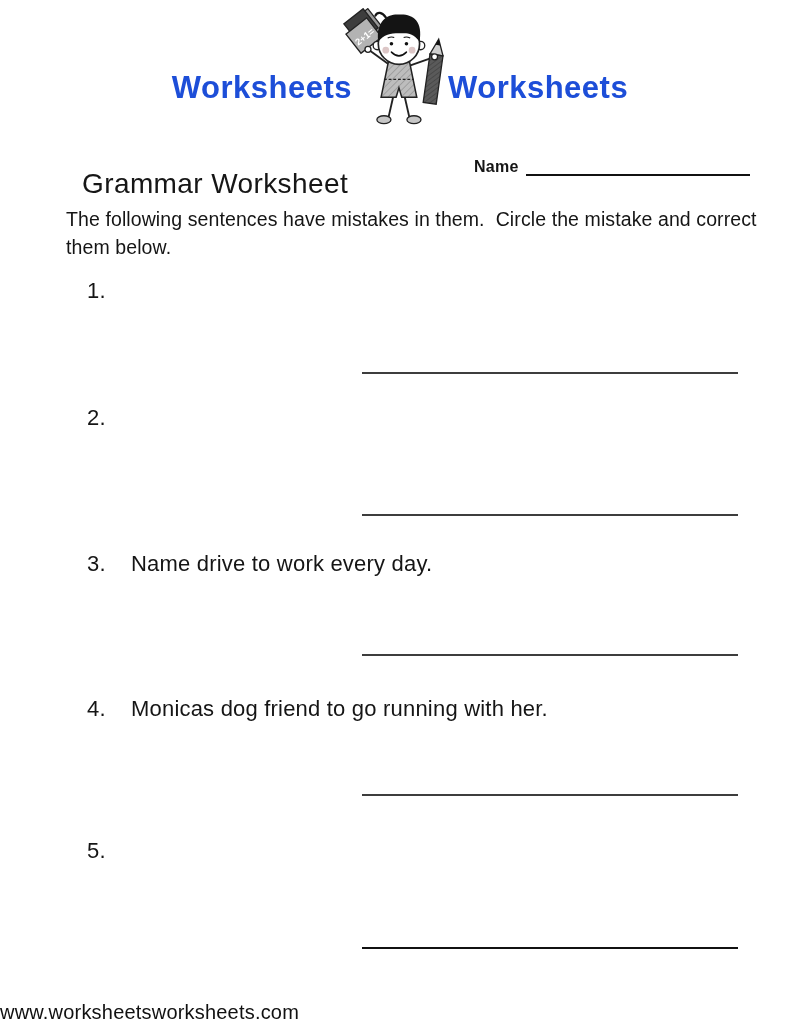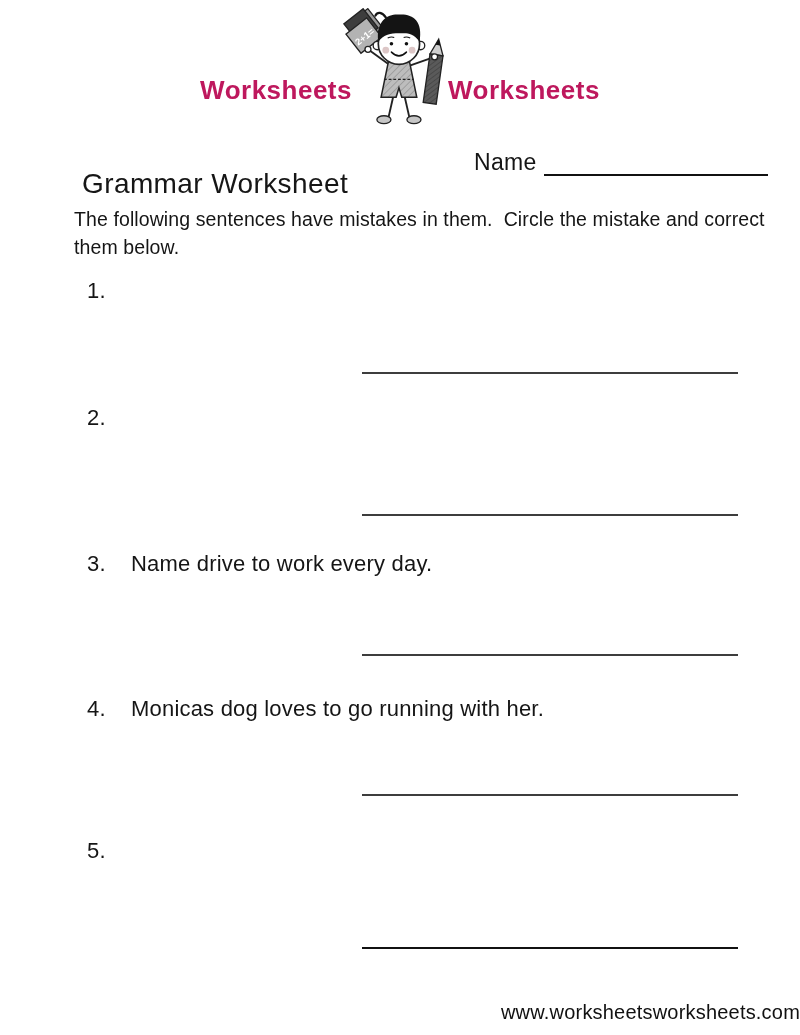--- a/index.html
+++ b/index.html
@@ -24,9 +24,9 @@
     align-items: flex-end;
   }
   .logo-text {
-    font-size: 26px;
+    font-size: 31px;
     font-weight: bold;
-    color: #be185d;
+    color: #1d4ed8;
     letter-spacing: 0.5px;
     margin-bottom: 24px;
   }

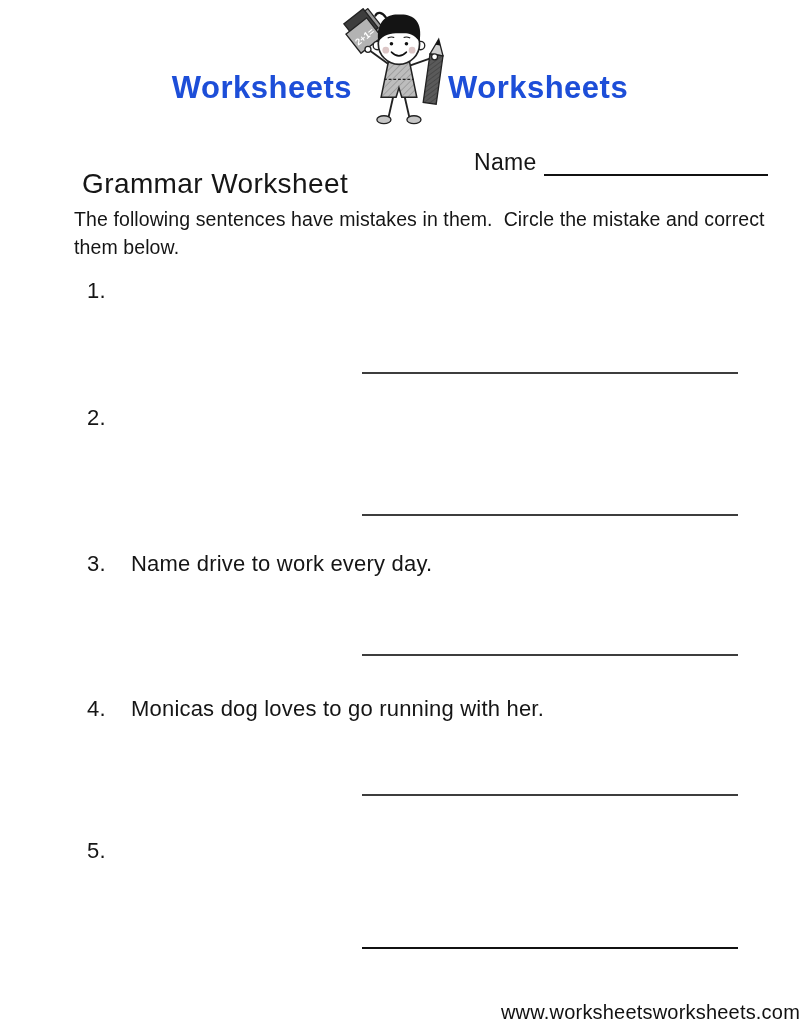--- a/index.html
+++ b/index.html
@@ -52,7 +52,7 @@
     display: flex;
     align-items: flex-end;
   }
-  .name-label { font-size: 23px; letter-spacing: 0.3px; }
+  .name-label { font-size: 16px; letter-spacing: 0.3px; font-weight: bold; }
   .name-line {
     display: inline-block;
     width: 224px;

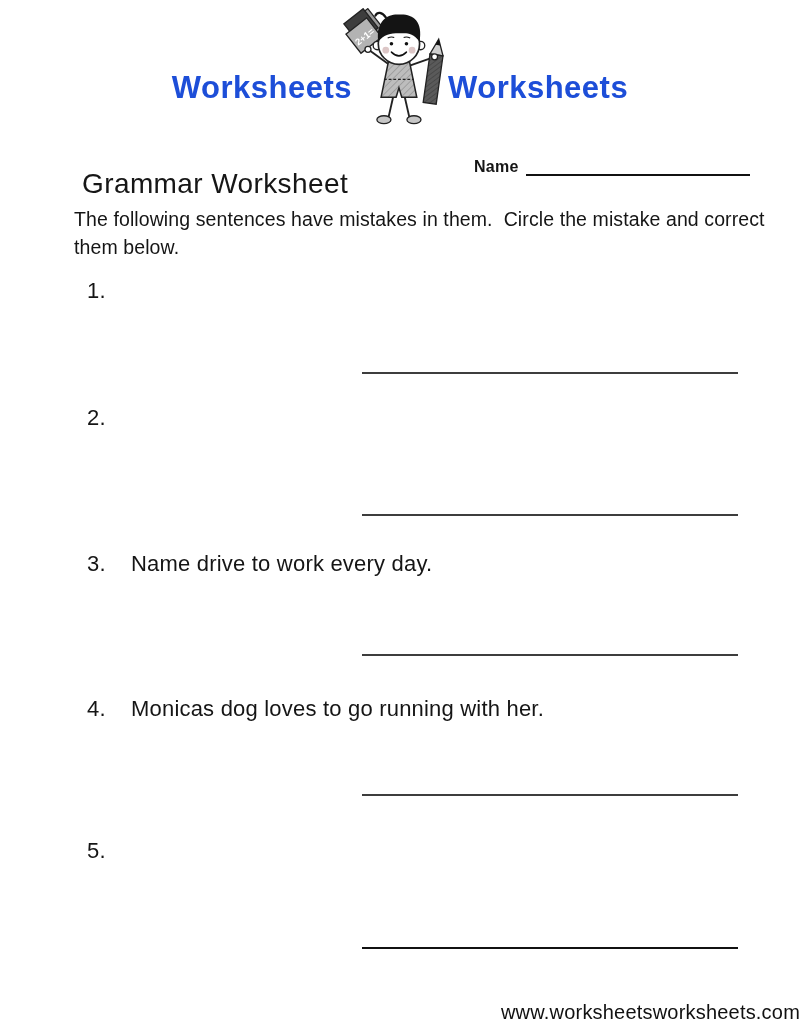--- a/index.html
+++ b/index.html
@@ -64,7 +64,7 @@
   
   .instructions {
     position: absolute;
-    left: 74px;
+    left: 66px;
     top: 206px;
     width: 694px;
     margin: 0;

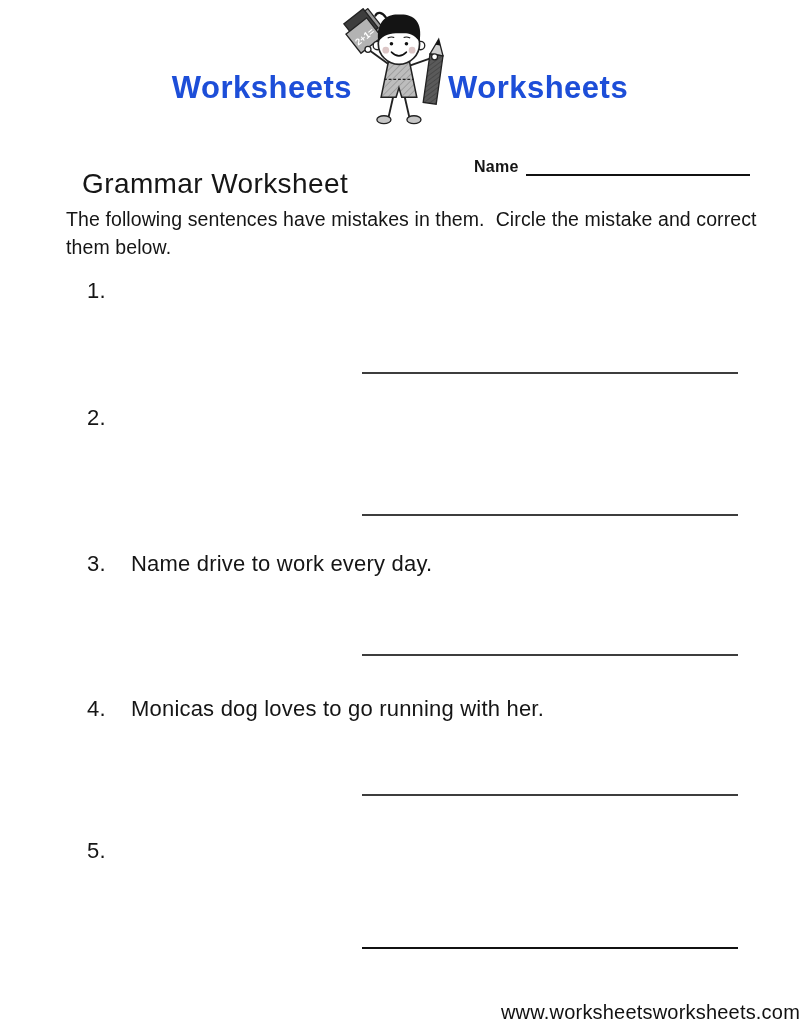--- a/index.html
+++ b/index.html
@@ -207,7 +207,7 @@
 
   <div class="question q4">
     <span class="q-num">4.</span>
-    <span class="q-text">Monicas dog loves to go running with her.</span>
+    <span class="q-text">Monicas dog friend to go running with her.</span>
   </div>
   <div class="answer-line l4"></div>
 

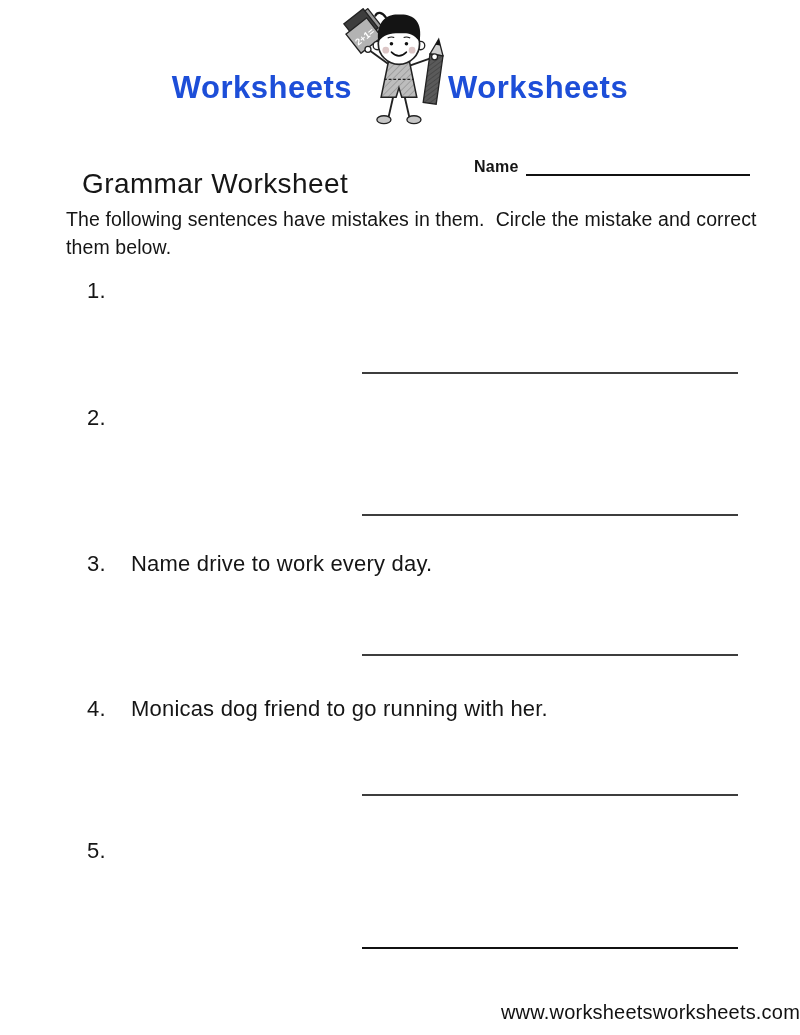--- a/index.html
+++ b/index.html
@@ -109,7 +109,7 @@
     top: 1001px;
     left: 0;
     width: 100%;
-    text-align: right;
+    text-align: left;
     font-size: 20px;
     letter-spacing: 0.2px;
     color: #111111;

